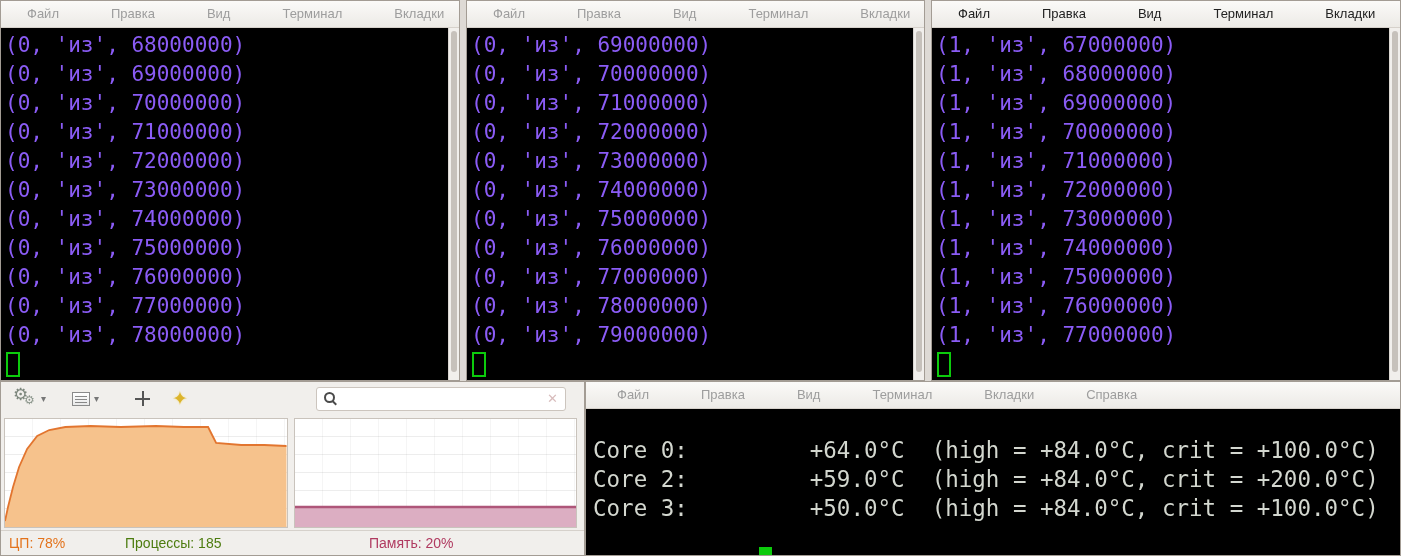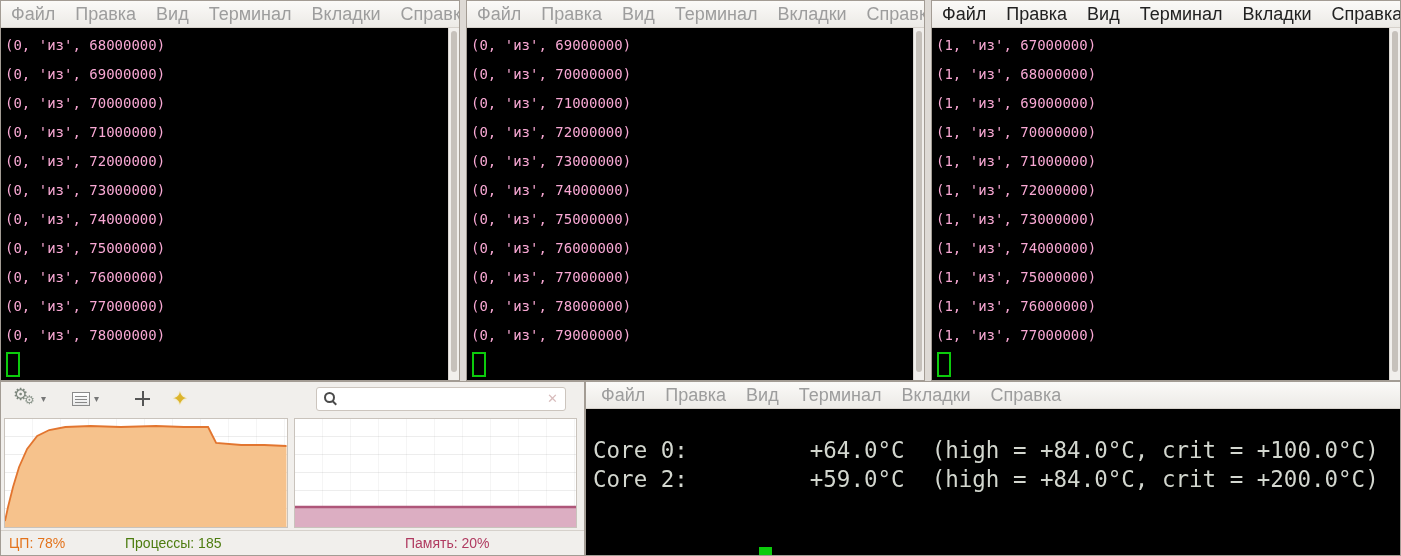--- a/index.html
+++ b/index.html
@@ -18,7 +18,7 @@
 
   .menubar{flex:0 0 26px;height:26px;background:linear-gradient(#fbfaf8,#eceae6);
            border-bottom:1px solid #d6d1cb;display:flex;align-items:center;overflow:hidden;}
-  .menubar .menu-item{padding:0 10px;font-size:18px;line-height:26px;color:#9d9d9d;white-space:nowrap;}
+  .menubar .menu-item{padding:0 26px;font-size:13px;line-height:26px;color:#9d9d9d;white-space:nowrap;}
   .menubar.active .menu-item{color:#222222;}
   .menubar.inset{padding-left:5px;}
 

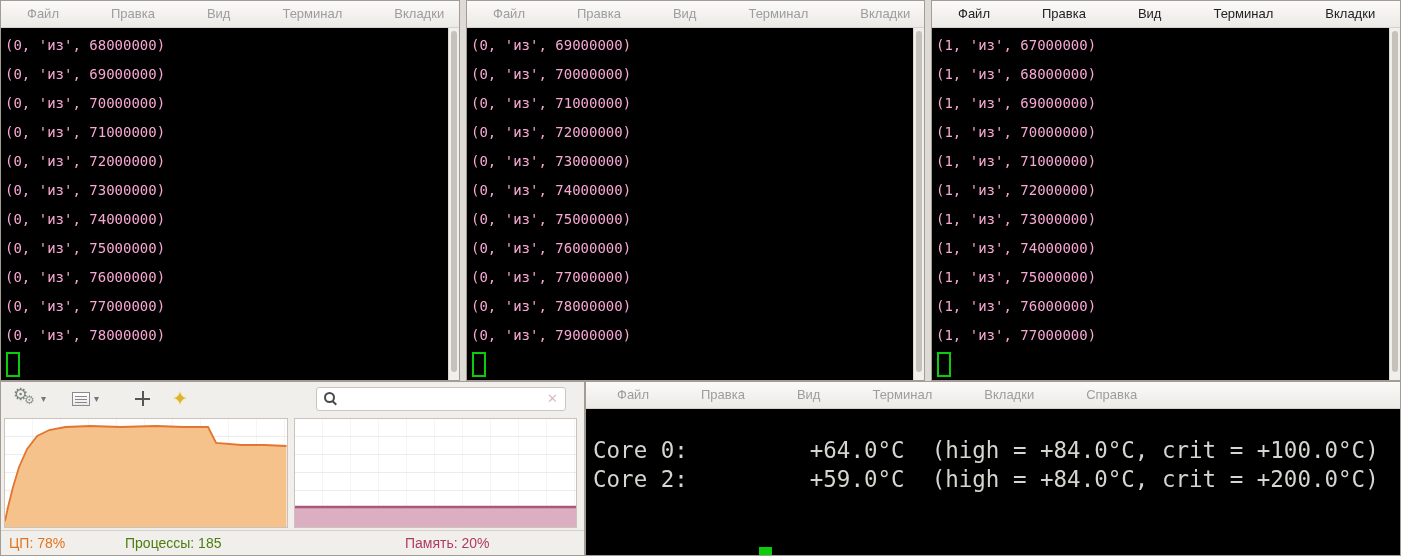--- a/index.html
+++ b/index.html
@@ -24,7 +24,7 @@
 
   .term-body{position:relative;flex:1;background:#000;overflow:hidden;}
   .term-lines{padding:3px 2px 0 4px;font-family:"DejaVu Sans Mono",monospace;
-              font-size:14px;line-height:29px;color:#f9a8d4;white-space:pre;}
+              font-size:21px;line-height:29px;color:#8b5cf6;white-space:pre;}
   .cursor-hollow{width:10px;height:21px;border:2px solid #0CCB0C;margin:2px 0 0 5px;}
 
   .term-scrollbar{position:absolute;top:0;right:0;bottom:0;width:10px;background:#f1efec;

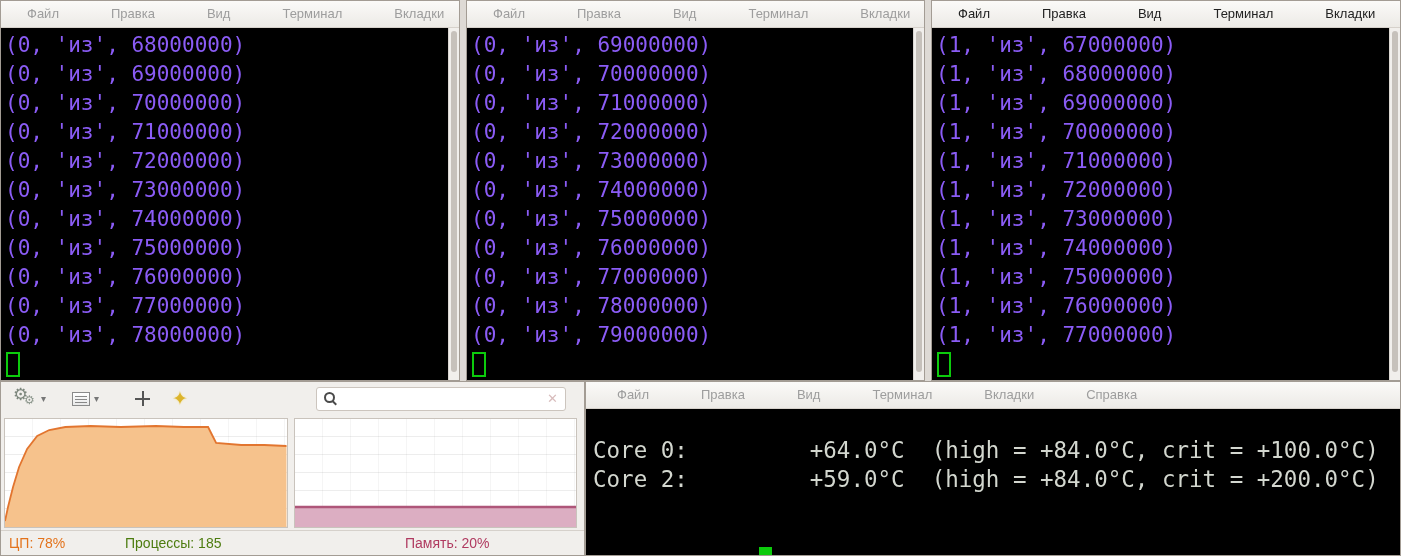--- a/index.html
+++ b/index.html
@@ -206,7 +206,7 @@
           <div class="menu-item">Справка</div>
         </div>
       <div class="sensors-body">
-        <div class="sensors-lines"><div class="sensor-line">Core 0:         +64.0°C  (high = +84.0°C, crit = +100.0°C)</div><div class="sensor-line">Core 2:         +59.0°C  (high = +84.0°C, crit = +200.0°C)</div></div>
+        <div class="sensors-lines"><div class="sensor-line">Core 0:         +64.0°C  (high = +84.0°C, crit = +100.0°C)</div><div class="sensor-line">Core 2:         +59.0°C  (high = +84.0°C, crit = +200.0°C)</div><div class="sensor-line">Core 3:         +50.0°C  (high = +84.0°C, crit = +100.0°C)</div></div>
         <div class="sensors-cursor"></div>
       </div>
     </section>

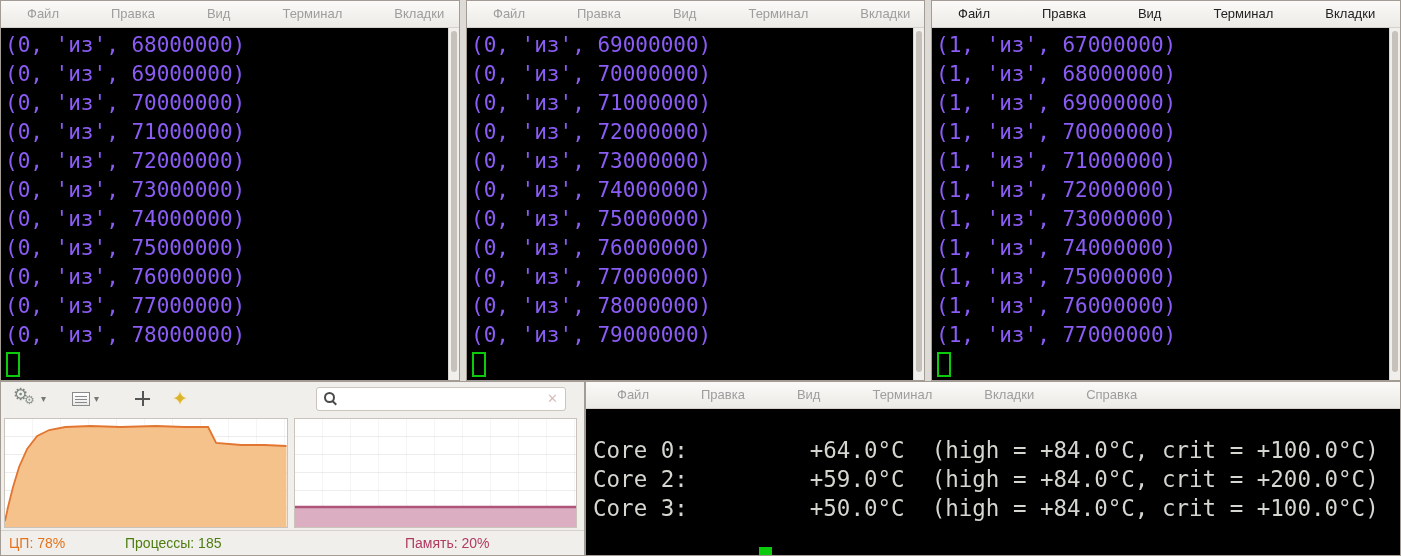--- a/index.html
+++ b/index.html
@@ -81,7 +81,7 @@
   .statusbar span{position:absolute;top:50%;transform:translateY(-50%);white-space:nowrap;text-align:center;}
   .st-cpu{left:8px;color:#E3731C;}
   .st-proc{left:124px;color:#4d7c0f;}
-  .st-mem{left:404px;color:#B03A60;}
+  .st-mem{left:368px;color:#B03A60;}
 </style>
 </head>
 <body>

